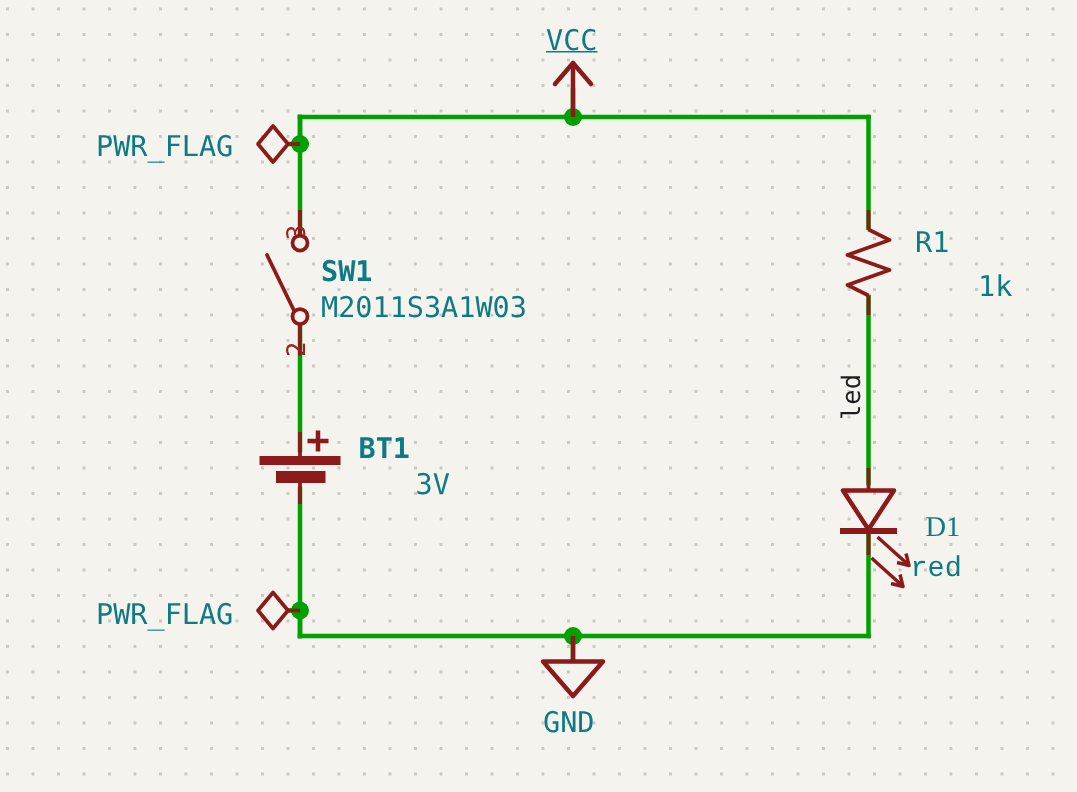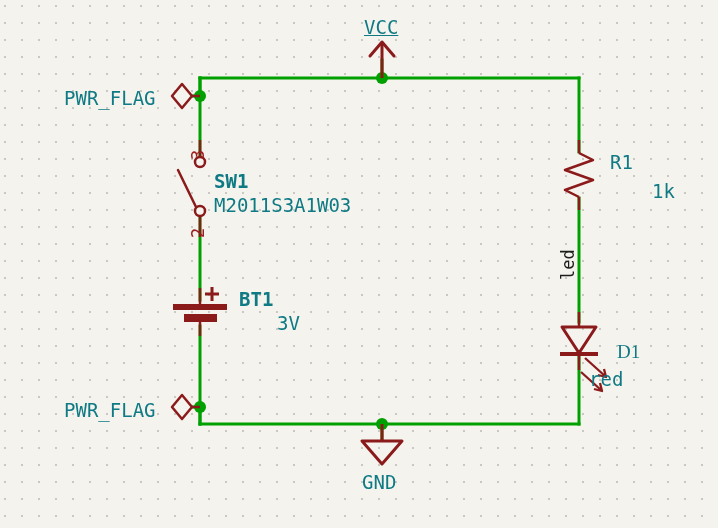--- a/index.html
+++ b/index.html
@@ -190,7 +190,7 @@
   <div class="lbl" style="left:610px; top:182px;margin-left:42px;">1k</div>
 
   <div class="lbl" style="left:617px; top:342px;font-family:Liberation Serif, serif;">D1</div>
-  <div class="lbl" style="left:589px; top:370px;">red</div>
+  <div class="lbl" style="left:607px; top:370px;font-family:Liberation Mono, monospace;">red</div>
 
   <div class="lbl-net rot90" style="left:560px; top:280px;">led</div>
 

